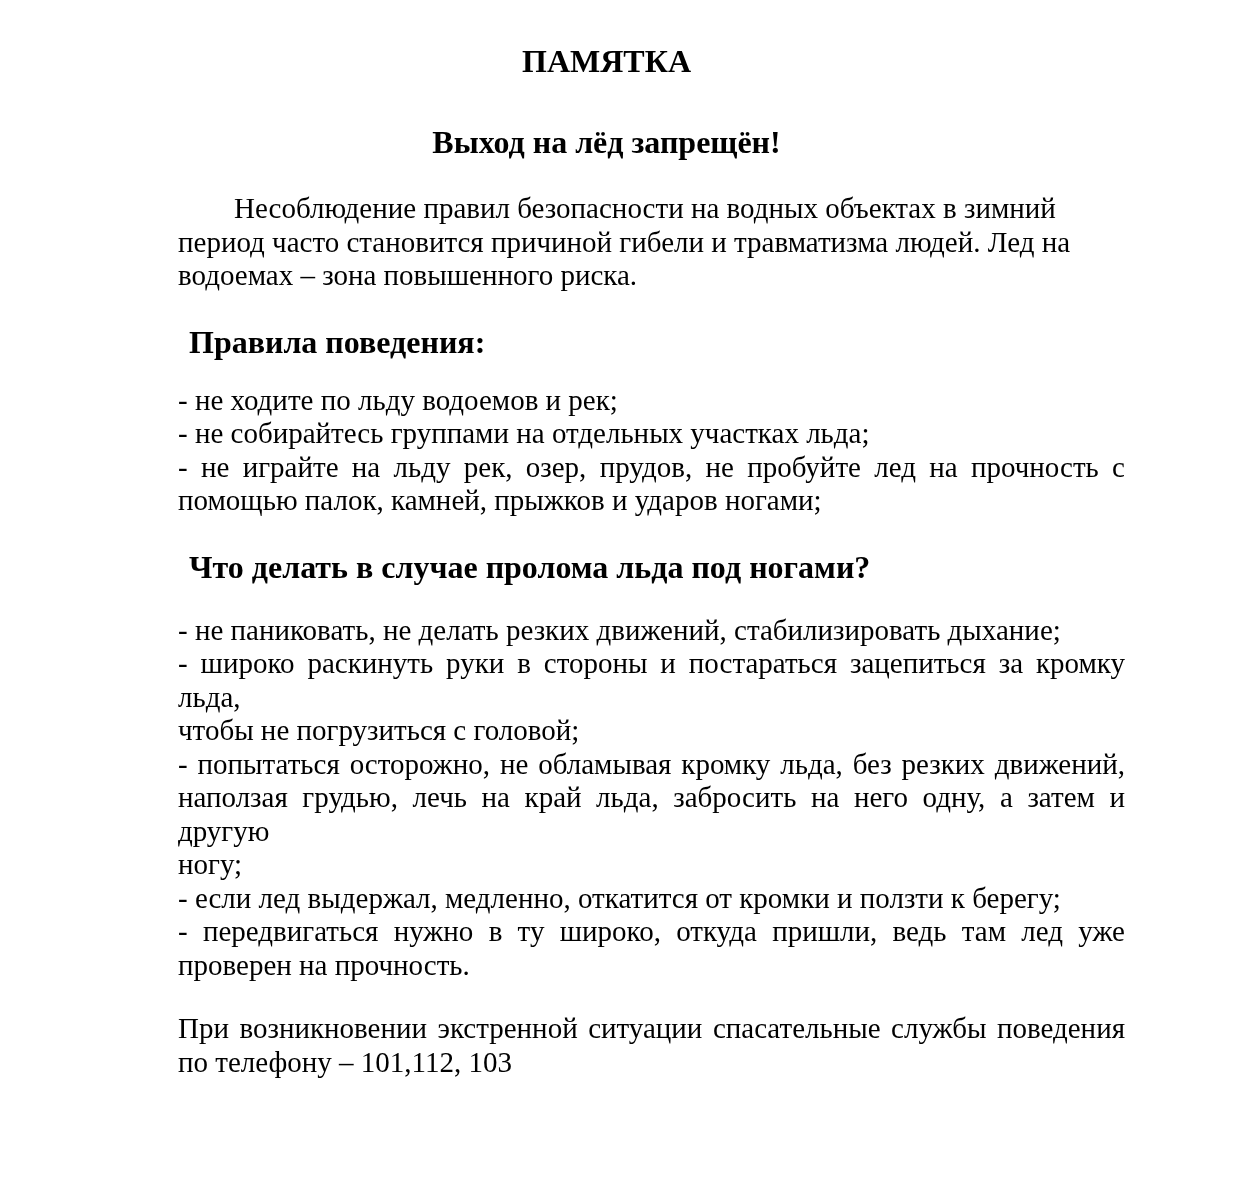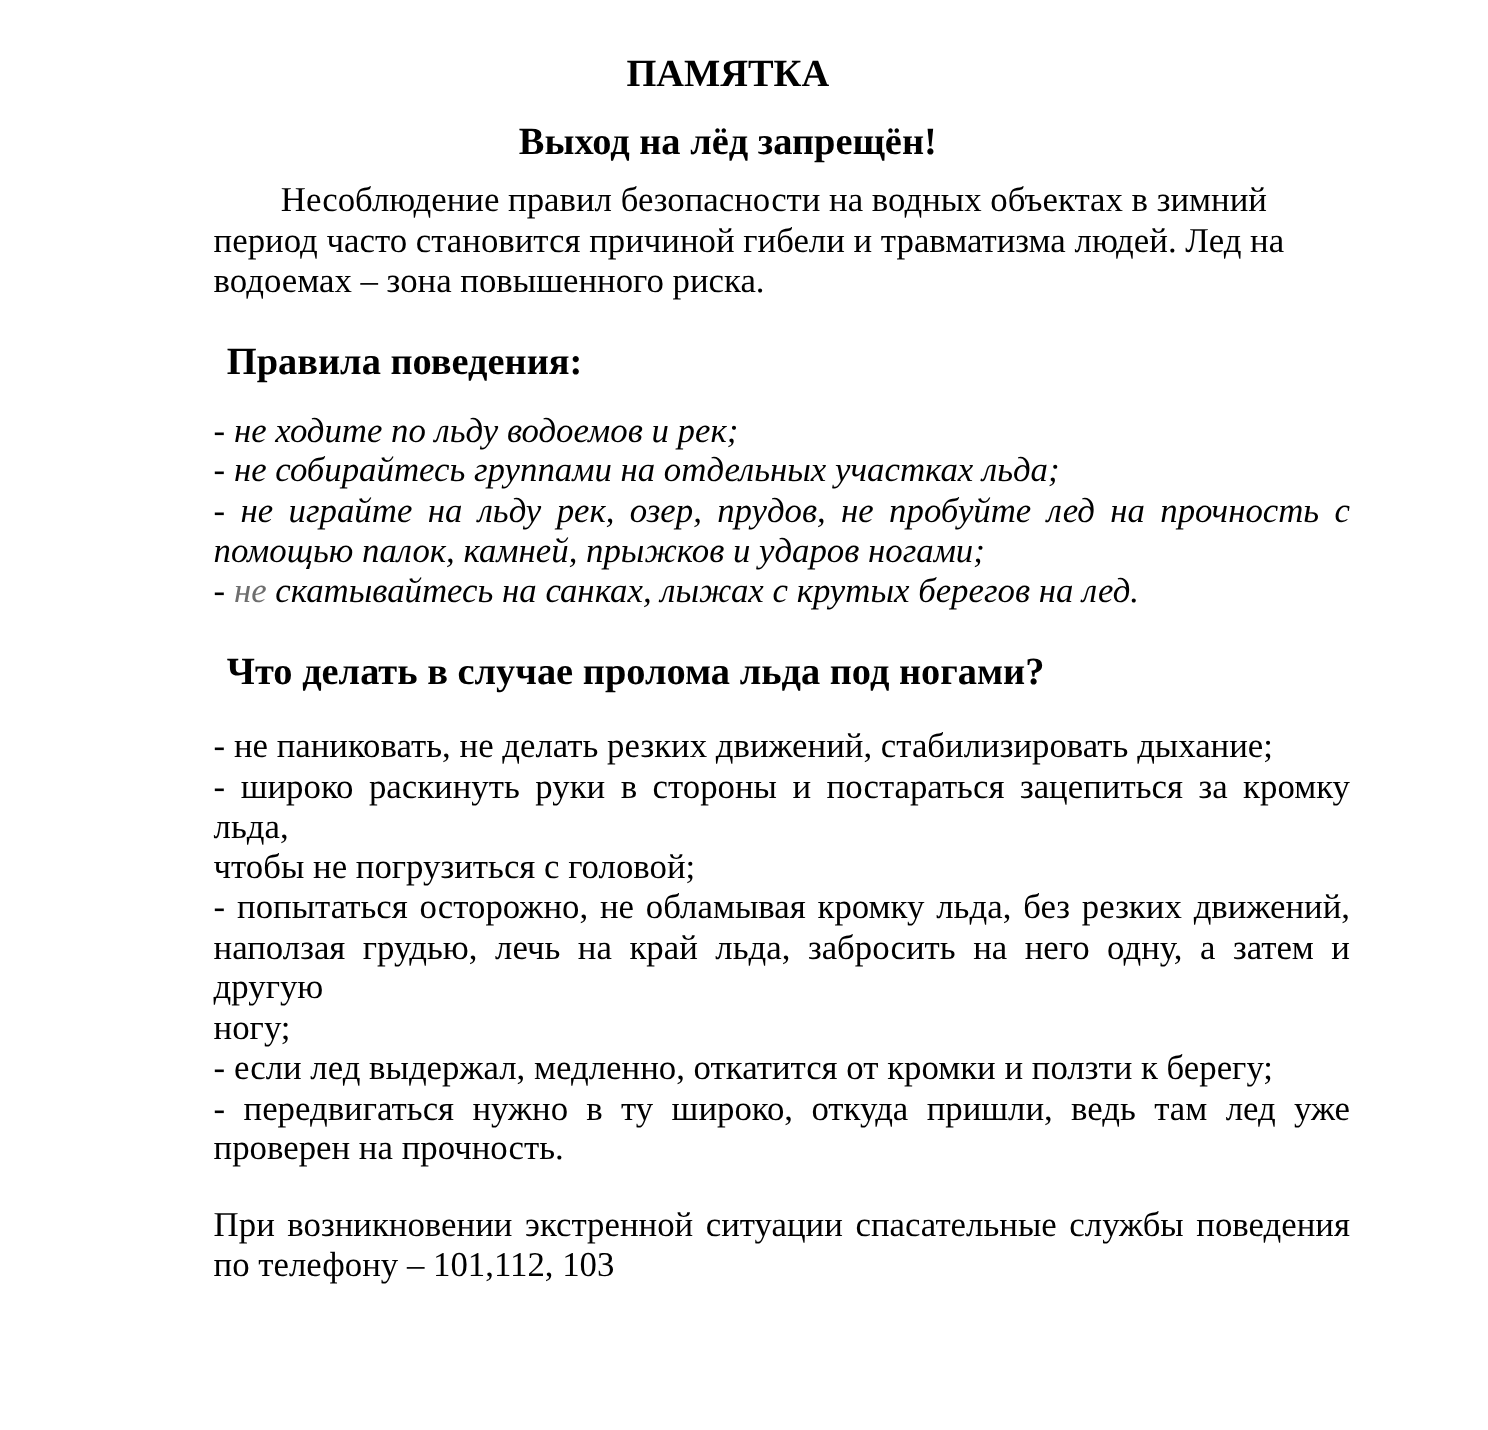--- a/index.html
+++ b/index.html
@@ -24,7 +24,7 @@
     text-align: center;
     margin: 0 -88px 0 -178px; 
   }
-  .subtitle { margin-top: 18px; }
+  .subtitle { margin-top: 43px; }
   .heading {
     font-weight: bold;
     font-size: 32px;

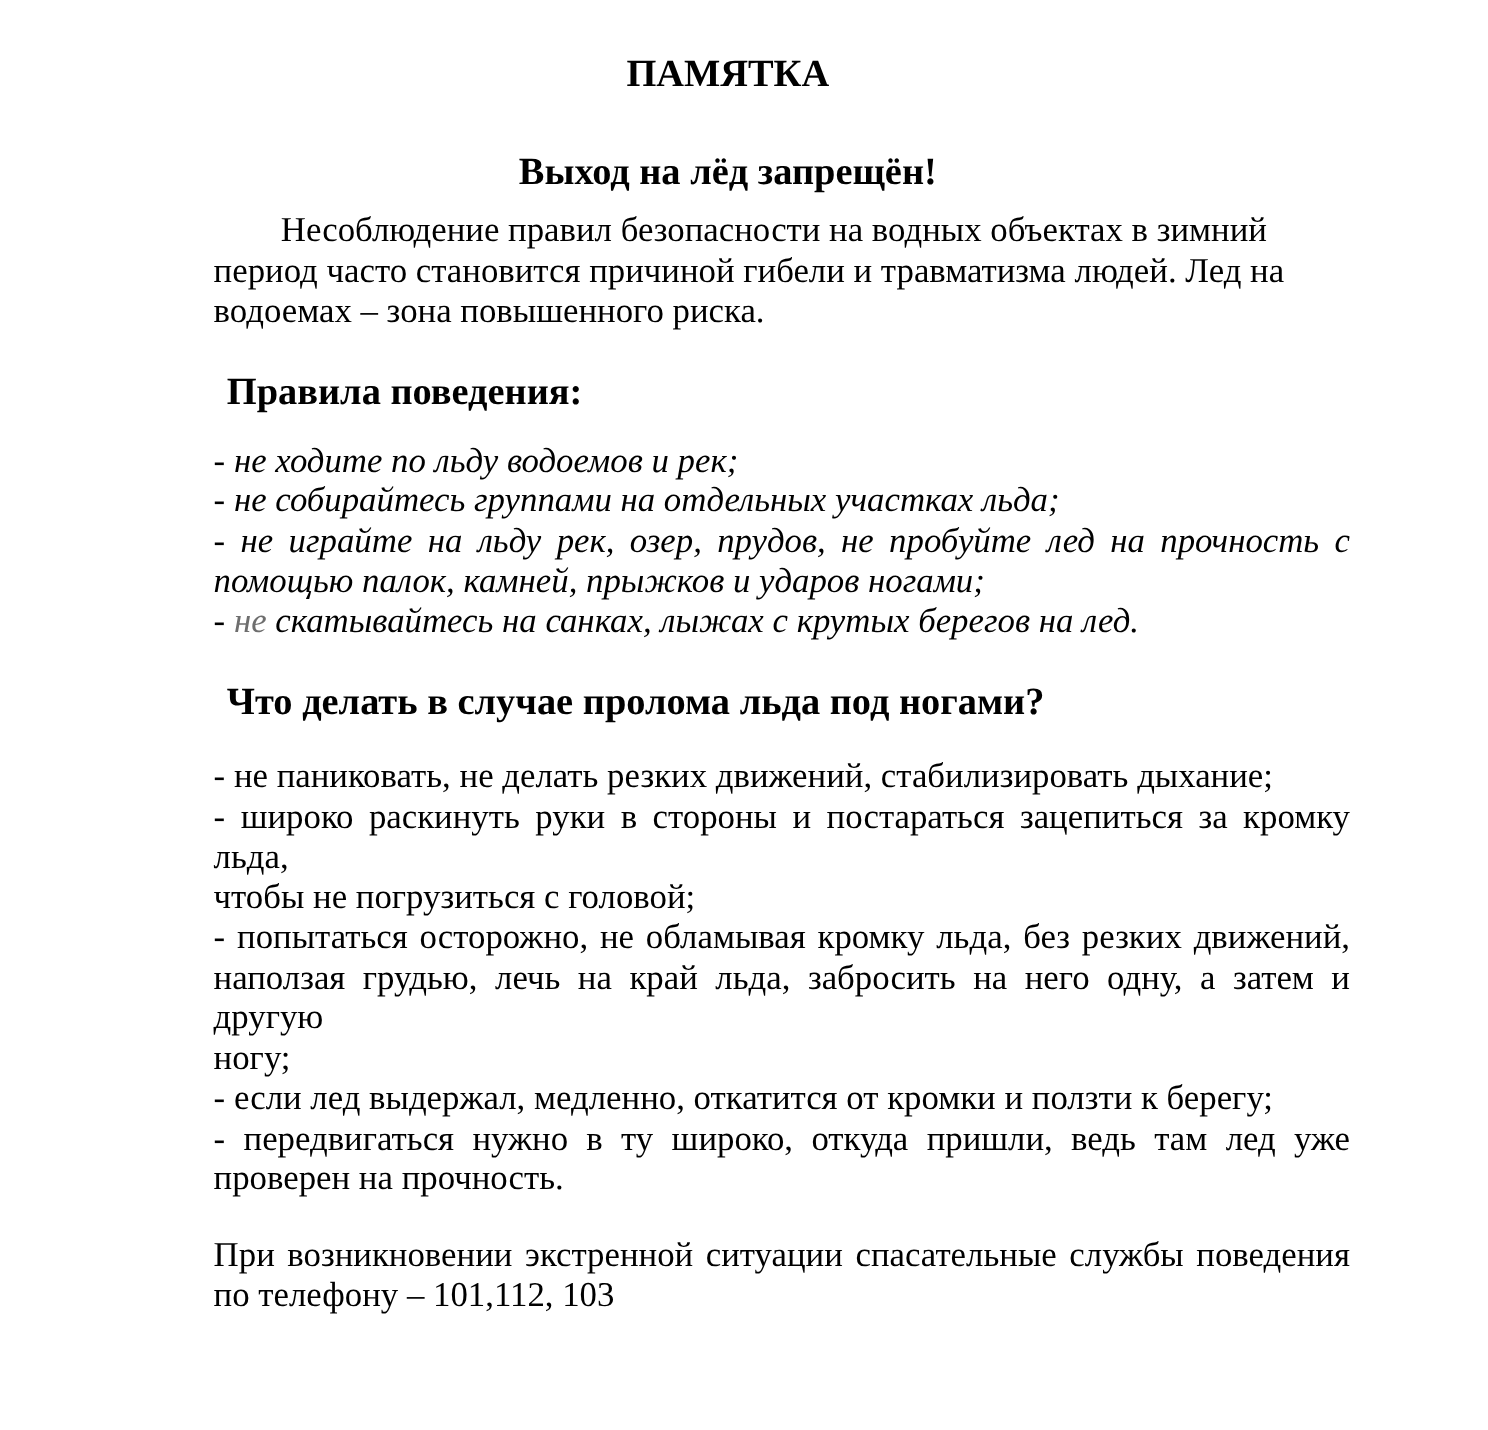--- a/index.html
+++ b/index.html
@@ -36,7 +36,7 @@
     line-height: 33.5px;
     margin: 0;
   }
-  .intro { margin-top: 15px; }
+  .intro { margin-top: 31px; }
   .list-rules { margin-top: 23px; font-style: italic; }
   .list-ice { margin-top: 28px; }
   .footer-para { margin-top: 30px; }

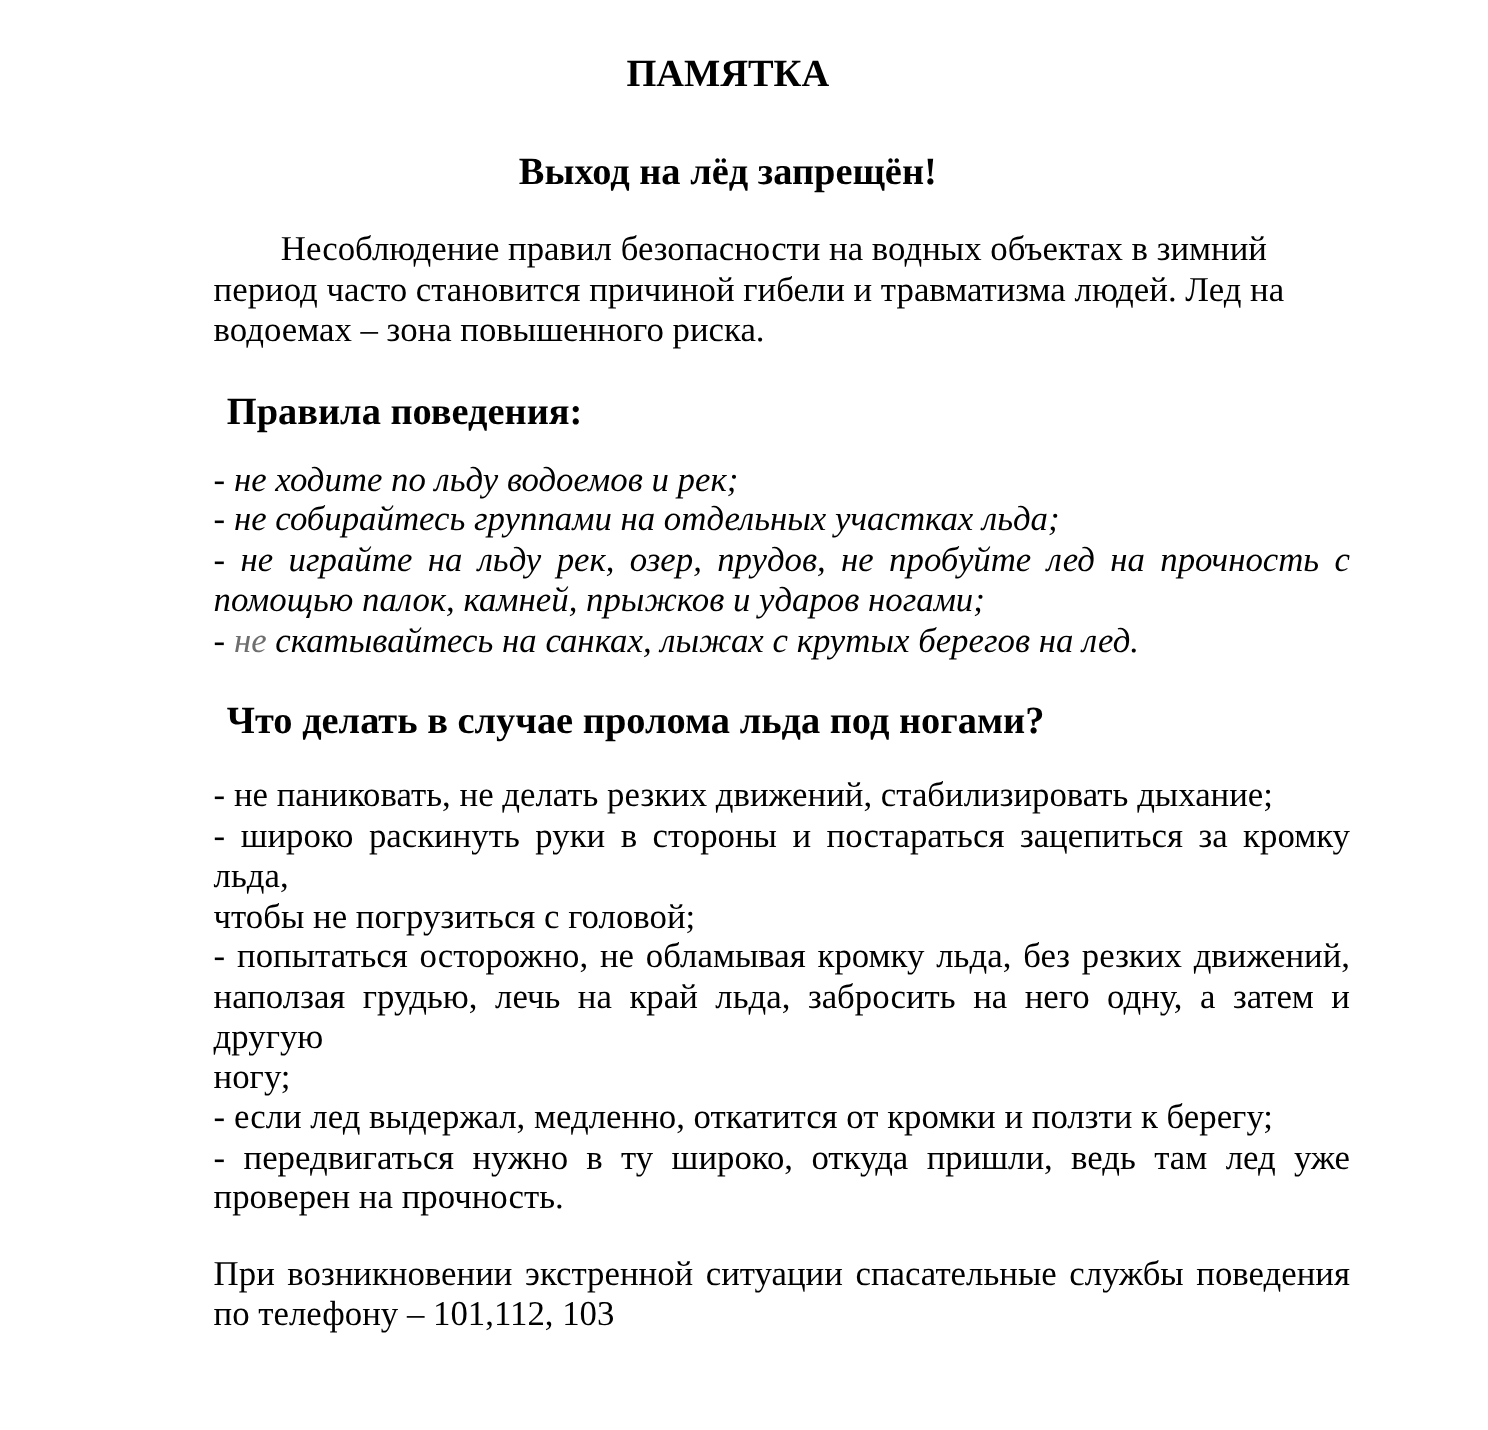--- a/index.html
+++ b/index.html
@@ -37,7 +37,7 @@
     margin: 0;
   }
   .intro { margin-top: 31px; }
-  .list-rules { margin-top: 23px; font-style: italic; }
+  .list-rules { margin-top: 23px; }
   .list-ice { margin-top: 28px; }
   .footer-para { margin-top: 30px; }
   .ln { display: block; }

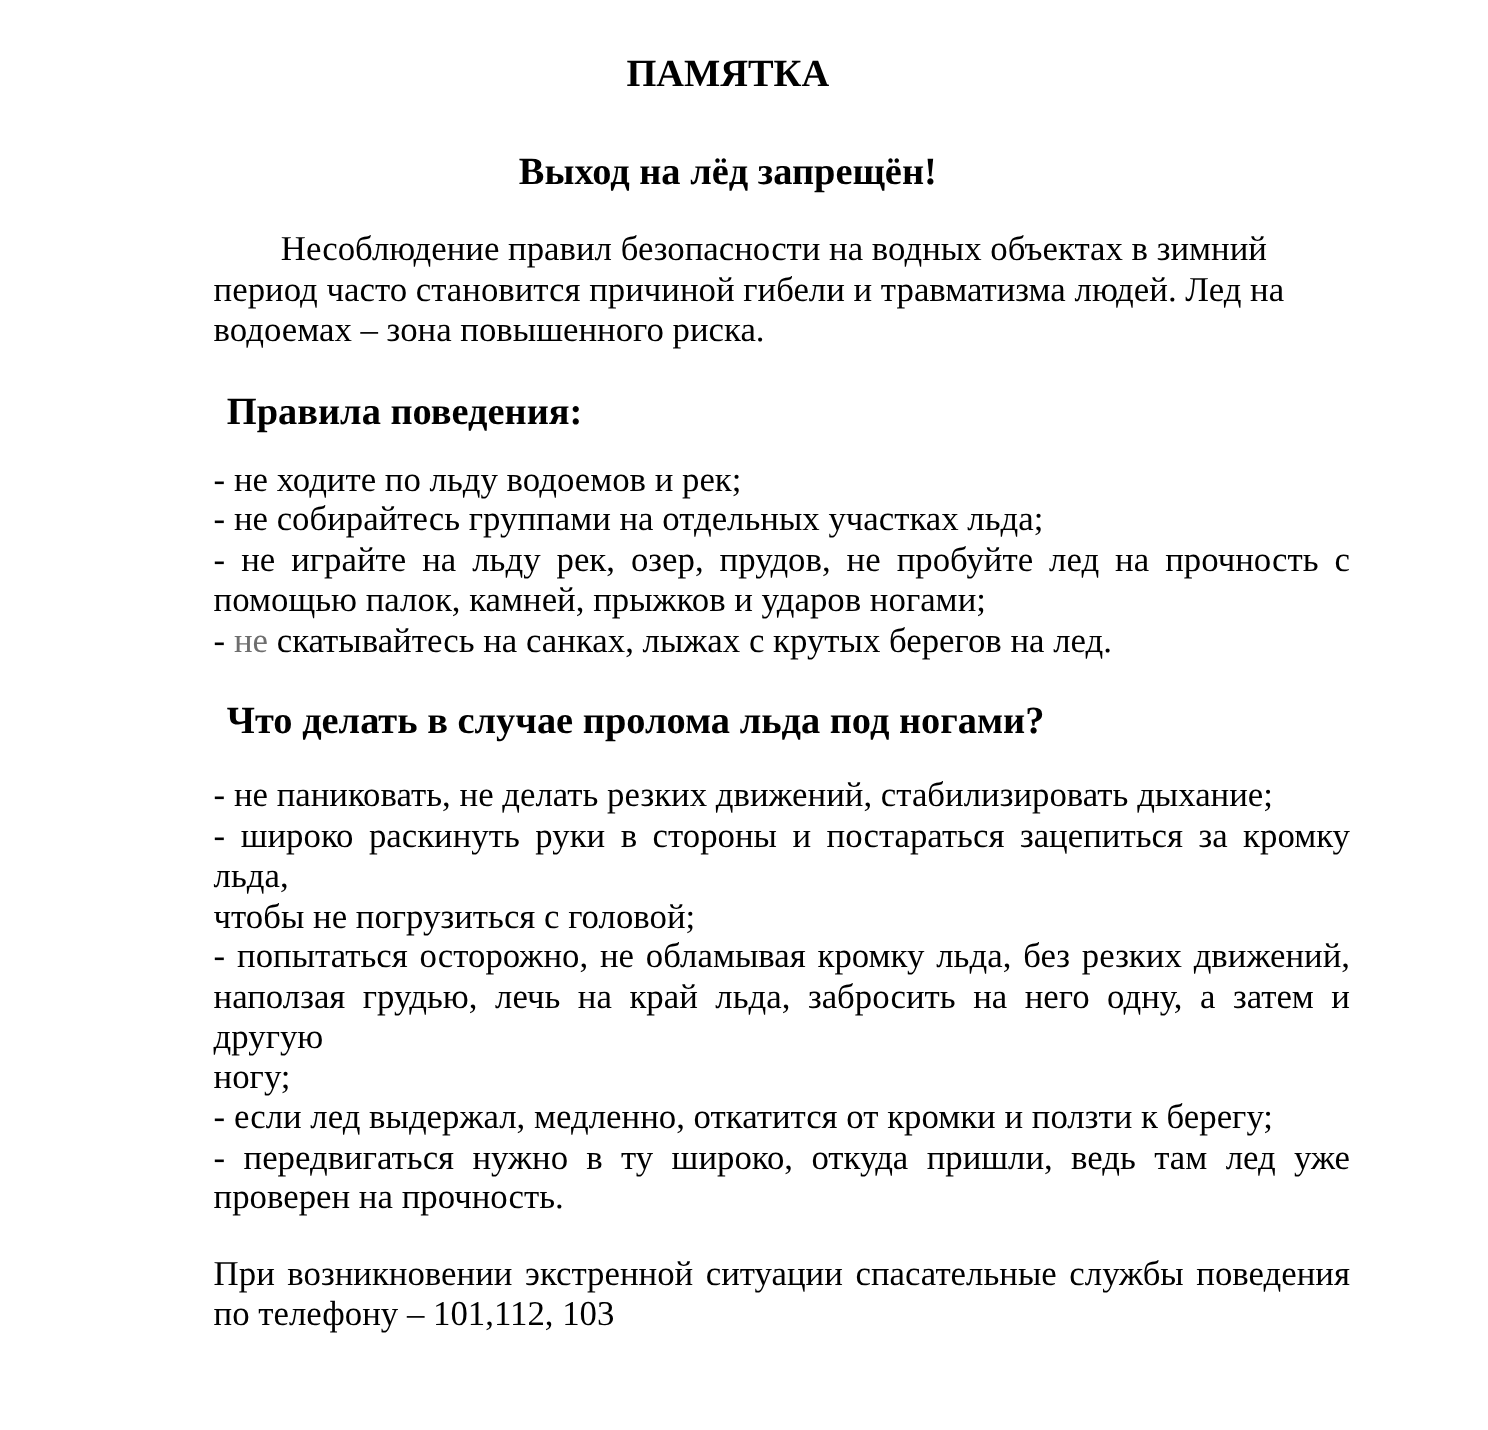--- a/index.html
+++ b/index.html
@@ -75,9 +75,6 @@
         <span class="ln j">- не играйте на льду рек, озер, прудов, не пробуйте лед на прочность с</span>
         <span class="ln">помощью палок, камней, прыжков и ударов ногами;</span>
       </p>
-      <p class="para">
-        <span class="ln"><span>- </span><span class="muted">не</span><span> скатывайтесь на санках, лыжах с крутых берегов на лед.</span></span>
-      </p>
     </div>
 
     <h3 class="heading">Что делать в случае пролома льда под ногами?</h3>

